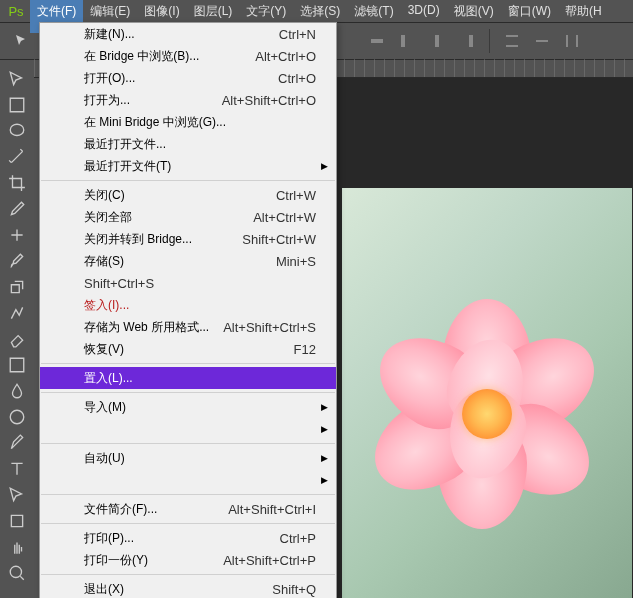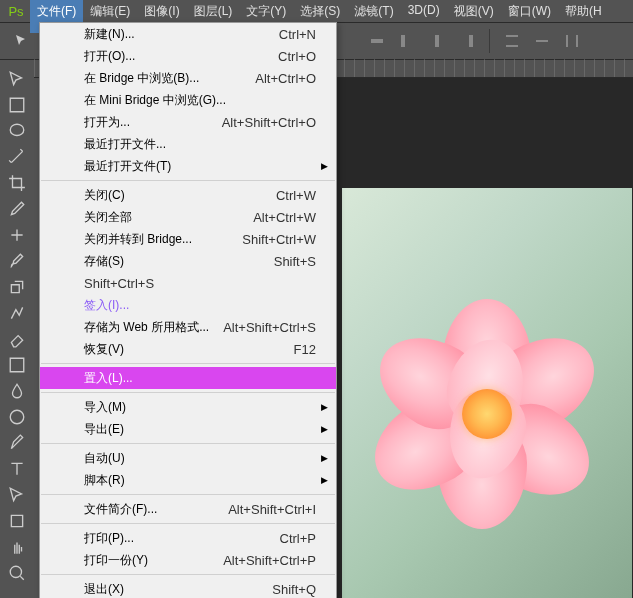--- a/index.html
+++ b/index.html
@@ -243,14 +243,14 @@
       <span class="dd-shortcut">Ctrl+N</span>
     </div>
     <div class="dd-item">
+      <span class="dd-label">在 Bridge 中浏览(B)...</span>
+      <span class="dd-shortcut">Alt+Ctrl+O</span>
+    </div>
+    <div class="dd-item">
       <span class="dd-label">打开(O)...</span>
       <span class="dd-shortcut">Ctrl+O</span>
     </div>
     <div class="dd-item">
-      <span class="dd-label">在 Bridge 中浏览(B)...</span>
-      <span class="dd-shortcut">Alt+Ctrl+O</span>
-    </div>
-    <div class="dd-item">
       <span class="dd-label">在 Mini Bridge 中浏览(G)...</span>
     </div>
     <div class="dd-item">

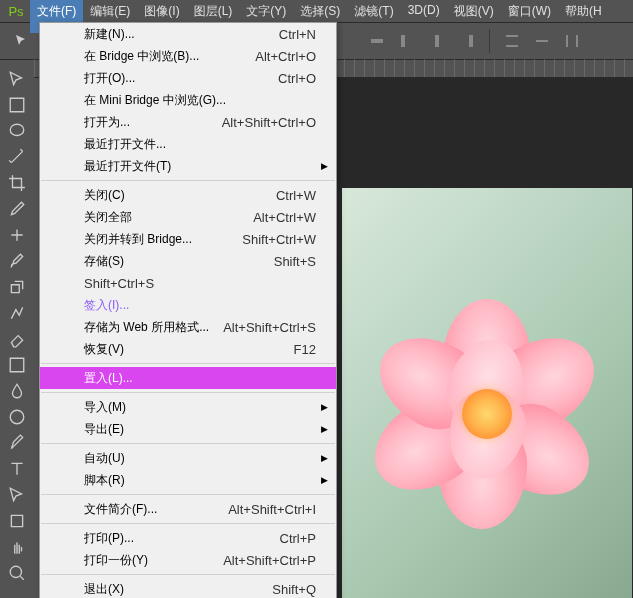--- a/index.html
+++ b/index.html
@@ -251,13 +251,13 @@
       <span class="dd-shortcut">Ctrl+O</span>
     </div>
     <div class="dd-item">
-      <span class="dd-label">在 Mini Bridge 中浏览(G)...</span>
-    </div>
-    <div class="dd-item">
       <span class="dd-label">打开为...</span>
       <span class="dd-shortcut">Alt+Shift+Ctrl+O</span>
     </div>
     <div class="dd-item">
+      <span class="dd-label">在 Mini Bridge 中浏览(G)...</span>
+    </div>
+    <div class="dd-item">
       <span class="dd-label">最近打开文件...</span>
     </div>
     <div class="dd-item">

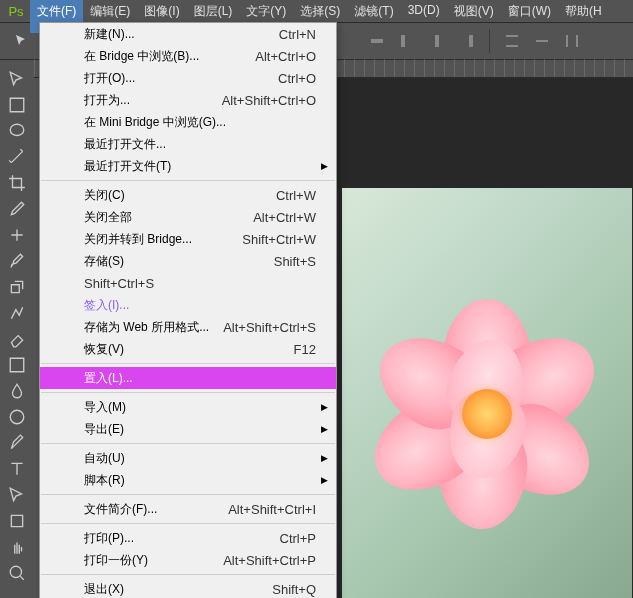--- a/index.html
+++ b/index.html
@@ -279,7 +279,7 @@
     </div>
     <div class="dd-item">
       <span class="dd-label">存储(S)</span>
-      <span class="dd-shortcut">Shift+S</span>
+      <span class="dd-shortcut">Mini+S</span>
     </div>
     <div class="dd-item">
       <span class="dd-shortcut">Shift+Ctrl+S</span>

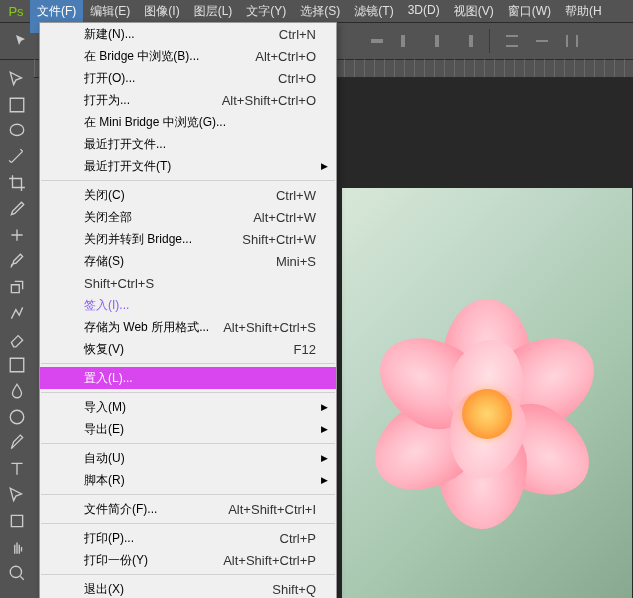--- a/index.html
+++ b/index.html
@@ -33,7 +33,7 @@
 .dropdown{position:absolute;left:39px;top:22px;width:298px;background:#f0f0f0;border:1px solid #999;box-shadow:2px 2px 6px rgba(0,0,0,.3);z-index:100}
 .dd-item{display:flex;align-items:center;height:22px;padding:0 20px 0 44px;color:#000;cursor:default;position:relative}
 .dd-item.highlighted{background:#d946ef;color:#fff}
-.dd-item.disabled{color:#8b5cf6}
+.dd-item.disabled{color:#b91c1c}
 .dd-label{flex:1}
 .dd-shortcut{color:#333;font-size:13px}
 .dd-arrow{position:absolute;right:8px;font-size:9px}

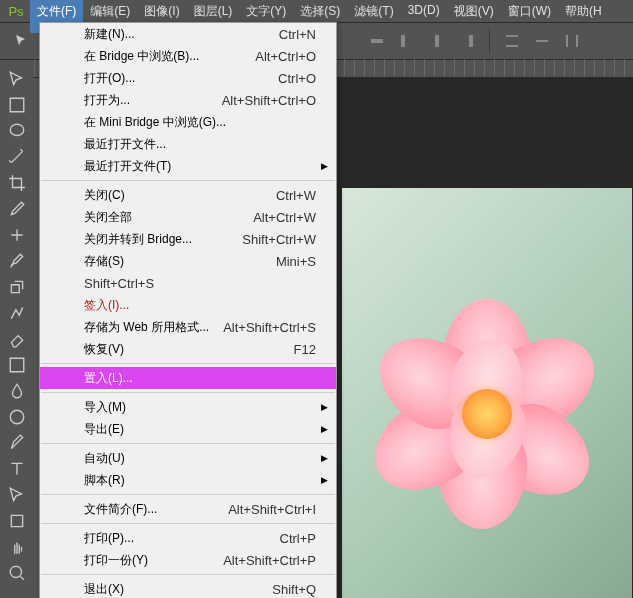--- a/index.html
+++ b/index.html
@@ -32,7 +32,7 @@
 .center{position:absolute;left:85px;top:85px;width:50px;height:50px;border-radius:50%;background:radial-gradient(circle,#ffd870 0%,#ffb850 40%,#ff9838 70%);box-shadow:0 0 8px rgba(255,180,80,.6)}
 .dropdown{position:absolute;left:39px;top:22px;width:298px;background:#f0f0f0;border:1px solid #999;box-shadow:2px 2px 6px rgba(0,0,0,.3);z-index:100}
 .dd-item{display:flex;align-items:center;height:22px;padding:0 20px 0 44px;color:#000;cursor:default;position:relative}
-.dd-item.highlighted{background:#d946ef;color:#fff}
+.dd-item.highlighted{background:#6d28d9;color:#fff}
 .dd-item.disabled{color:#b91c1c}
 .dd-label{flex:1}
 .dd-shortcut{color:#333;font-size:13px}

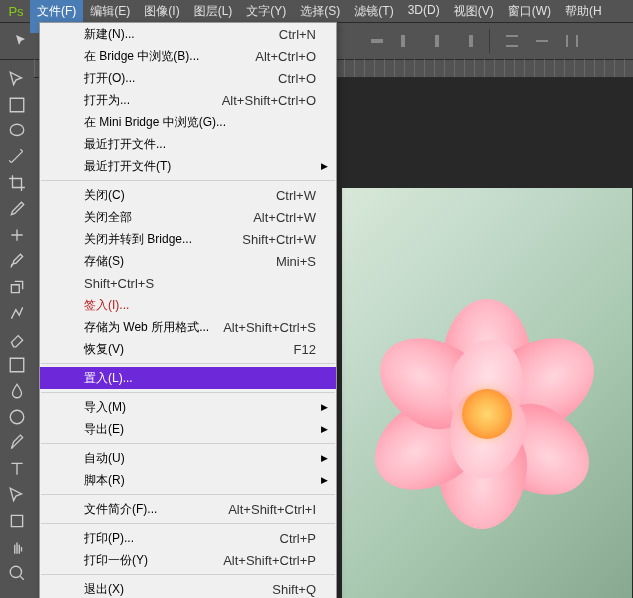--- a/index.html
+++ b/index.html
@@ -305,7 +305,6 @@
       <span class="dd-arrow">▶</span>
     </div>
     <div class="dd-item">
-      <span class="dd-label">导出(E)</span>
       <span class="dd-arrow">▶</span>
     </div>
     <div class="dd-sep"></div>

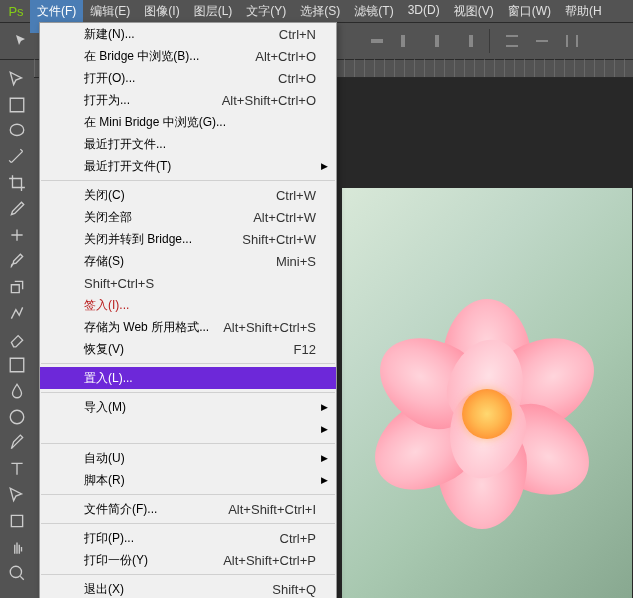--- a/index.html
+++ b/index.html
@@ -313,7 +313,6 @@
       <span class="dd-arrow">▶</span>
     </div>
     <div class="dd-item">
-      <span class="dd-label">脚本(R)</span>
       <span class="dd-arrow">▶</span>
     </div>
     <div class="dd-sep"></div>

